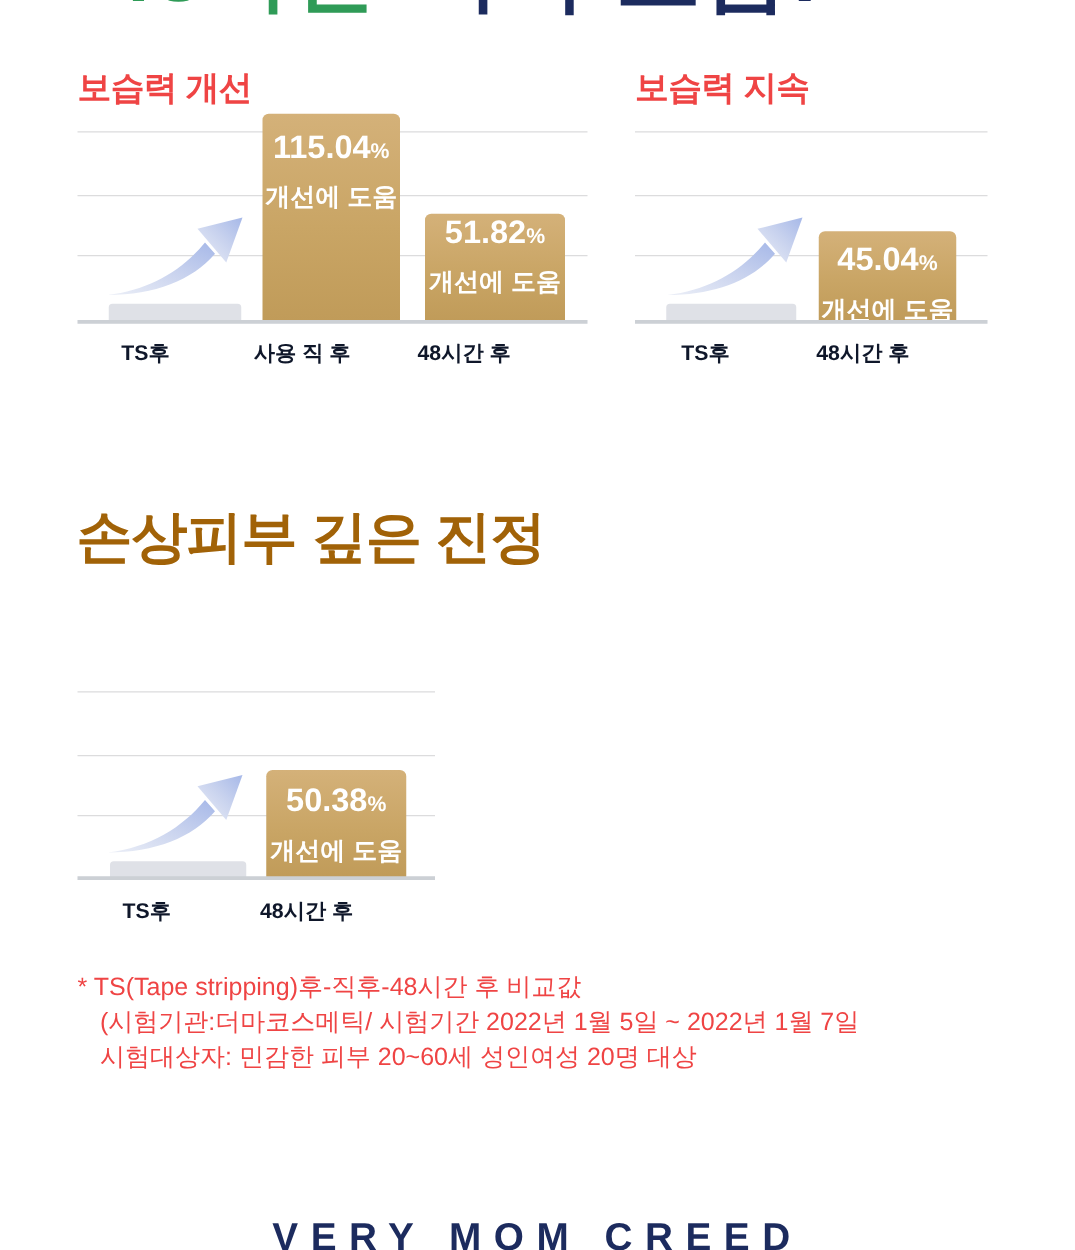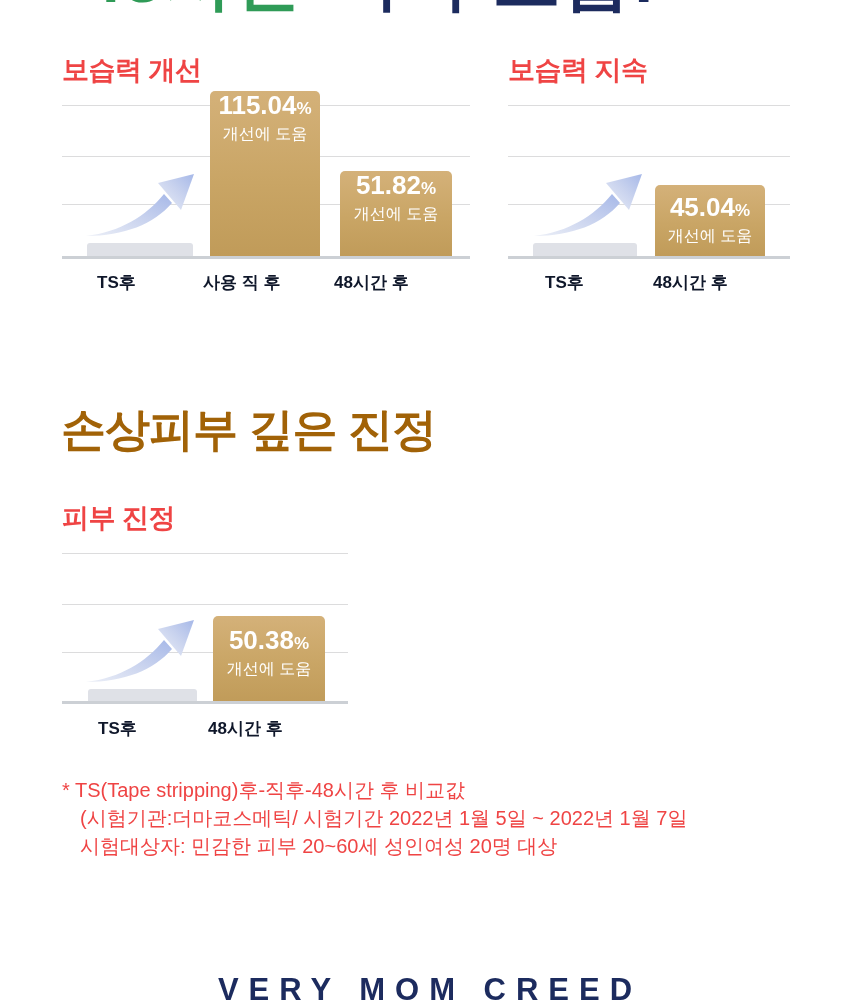--- a/index.html
+++ b/index.html
@@ -97,7 +97,7 @@
     <path d="M110,2 L74,11 L97,38 Z" fill="url(#g0)"></path>
   </svg>
 
-  <div class="abs bar-gold" style="left:210px; top:91px; width:110px; height:166px; ">
+  <div class="abs bar-gold" style="left:210px; top:91px; width:110px; height:166px; padding-top:12px;">
     <div class="bar-text"><span class="bar-value">115.04</span><span class="bar-unit">%</span></div>
     <div class="bar-caption">개선에 도움</div>
   </div>

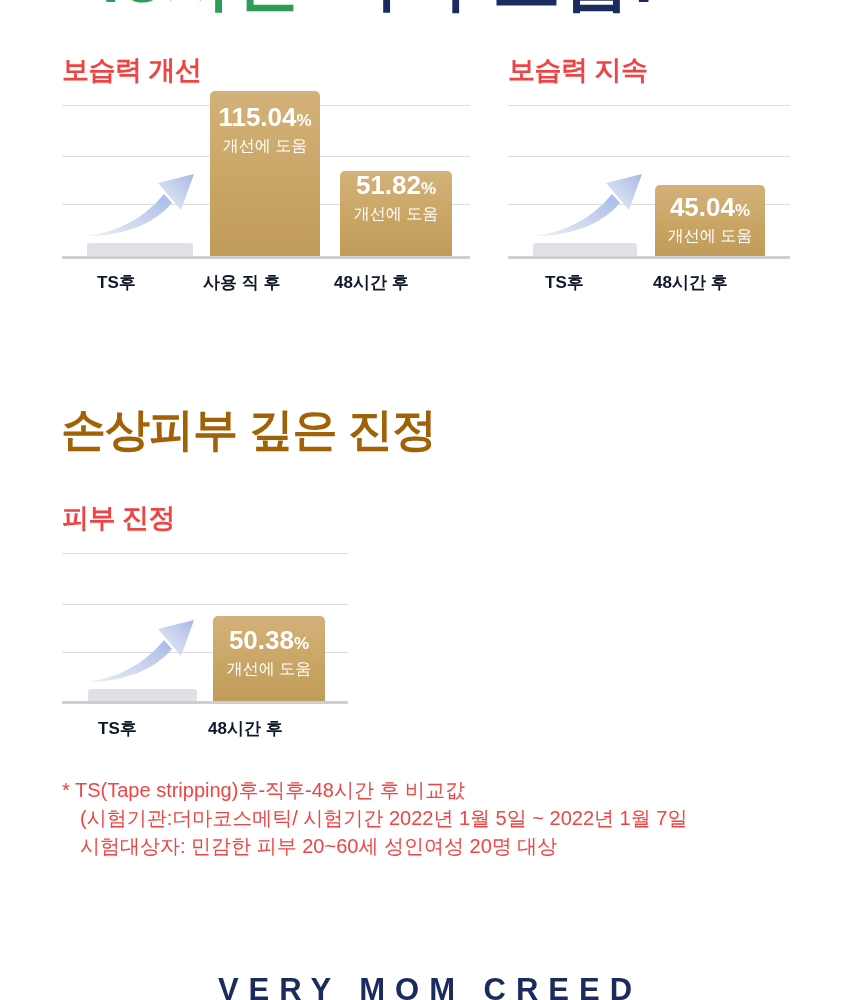--- a/index.html
+++ b/index.html
@@ -47,7 +47,7 @@
   .bar-text { line-height:28px; white-space:nowrap; }
   .bar-value { font-size:26px; font-weight:700; }
   .bar-unit  { font-size:17px; font-weight:700; }
-  .bar-caption { font-size:16px; font-weight:400; line-height:22px; white-space:nowrap; }
+  .bar-caption { font-size:20px; font-weight:700; line-height:22px; white-space:nowrap;margin-top:11px; }
 
   .xlabel {
     font-size:17px; font-weight:600; color:#0f172a;

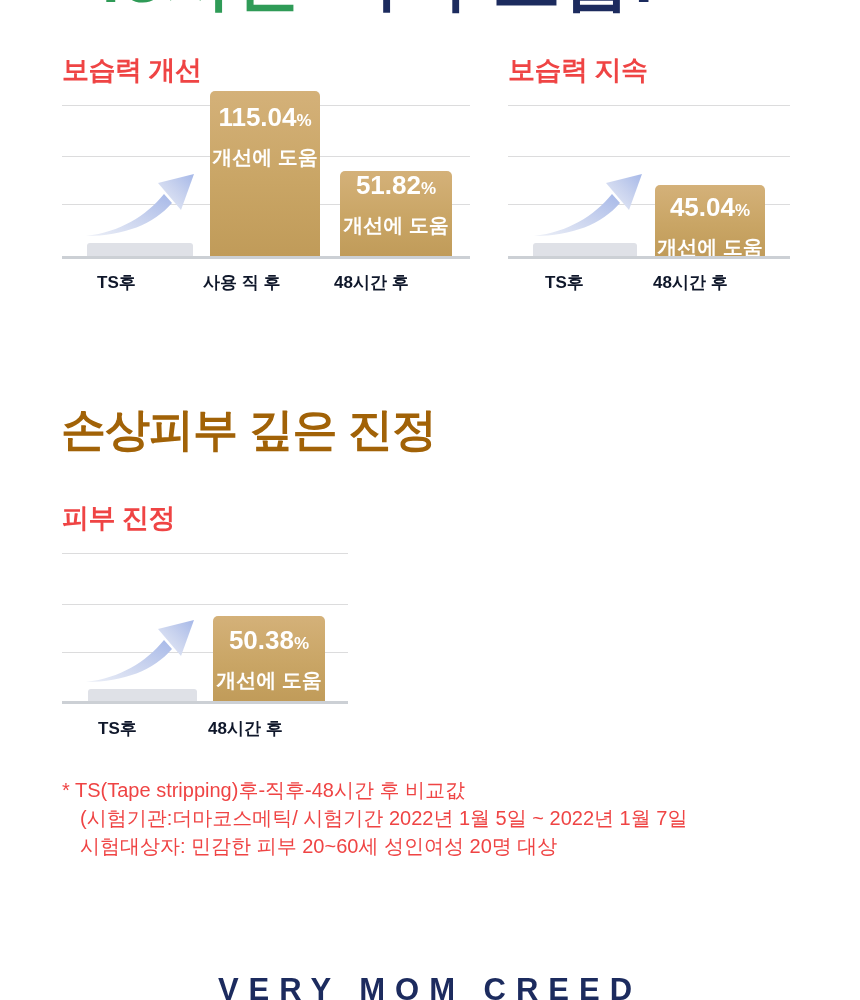--- a/index.html
+++ b/index.html
@@ -145,7 +145,6 @@
 
   <div class="abs section-heading">손상피부 깊은 진정</div>
 
-  <div class="abs chart-title" style="left:62px; top:500px;">피부 진정</div>
 
   <div class="abs gridline" style="left:62px; top:553px; width:286px;"></div>
   <div class="abs gridline" style="left:62px; top:604px; width:286px;"></div>

